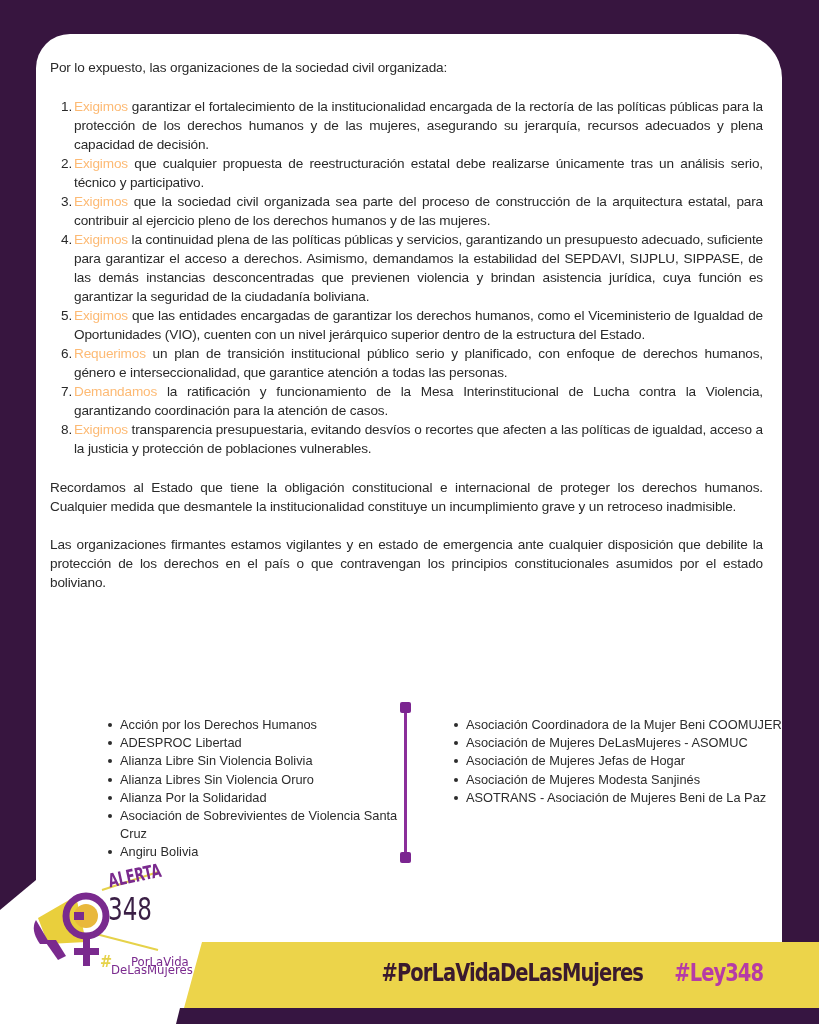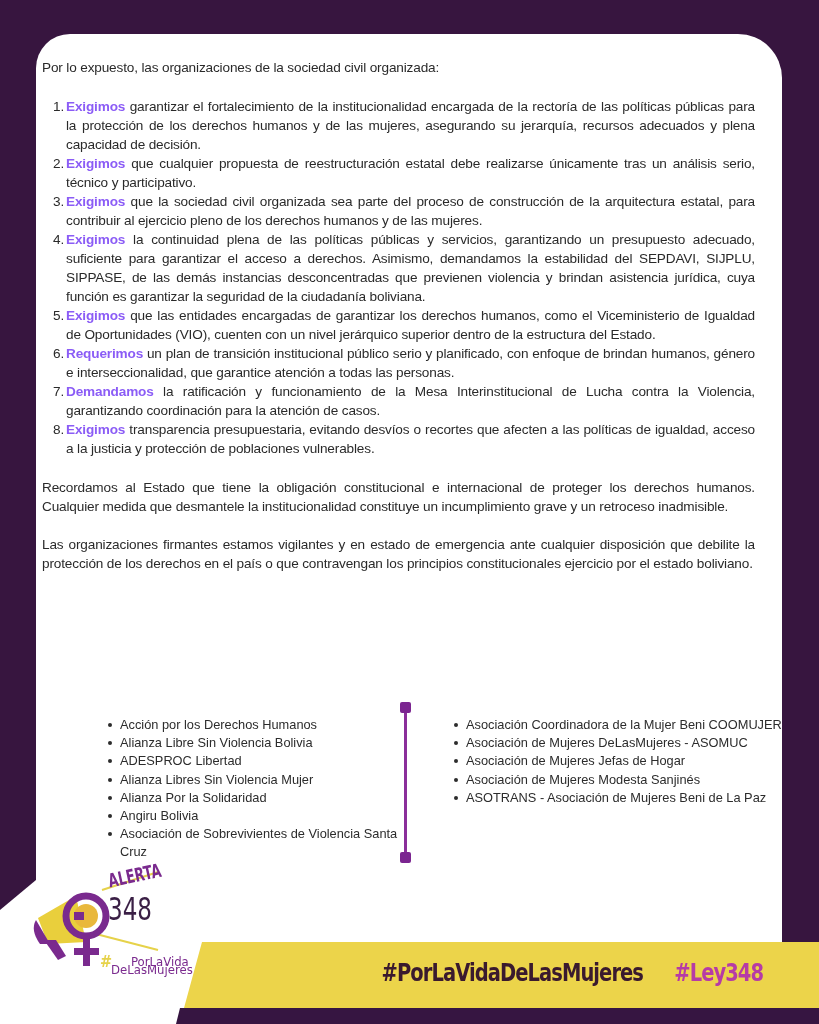--- a/index.html
+++ b/index.html
@@ -7,7 +7,7 @@
   .bg { position:absolute; inset:0; background:#37153f; }
   .card { position:absolute; left:36px; top:34px; width:746px; height:980px; background:#fff; border-radius:34px 44px 0 0; }
   .card-ext { position:absolute; left:0; top:880px; width:240px; height:144px; background:#fff; clip-path:polygon(36px 0, 240px 0, 240px 144px, 0 144px, 0 30px); }
-  .text { position:absolute; left:42px; top:58px; width:713px; color:#2a2a2a; font-size:13.6px; line-height:19px; font-family:"Liberation Sans", sans-serif; letter-spacing:-0.15px; }
+  .text { position:absolute; left:50px; top:58px; width:713px; color:#2a2a2a; font-size:13.6px; line-height:19px; font-family:"Liberation Sans", sans-serif; letter-spacing:-0.15px; }
   .text p { margin:0; text-align:justify; }
   .intro { margin-bottom:20px !important; }
   ol { margin:0 0 20px 0; padding:0; list-style:none; }

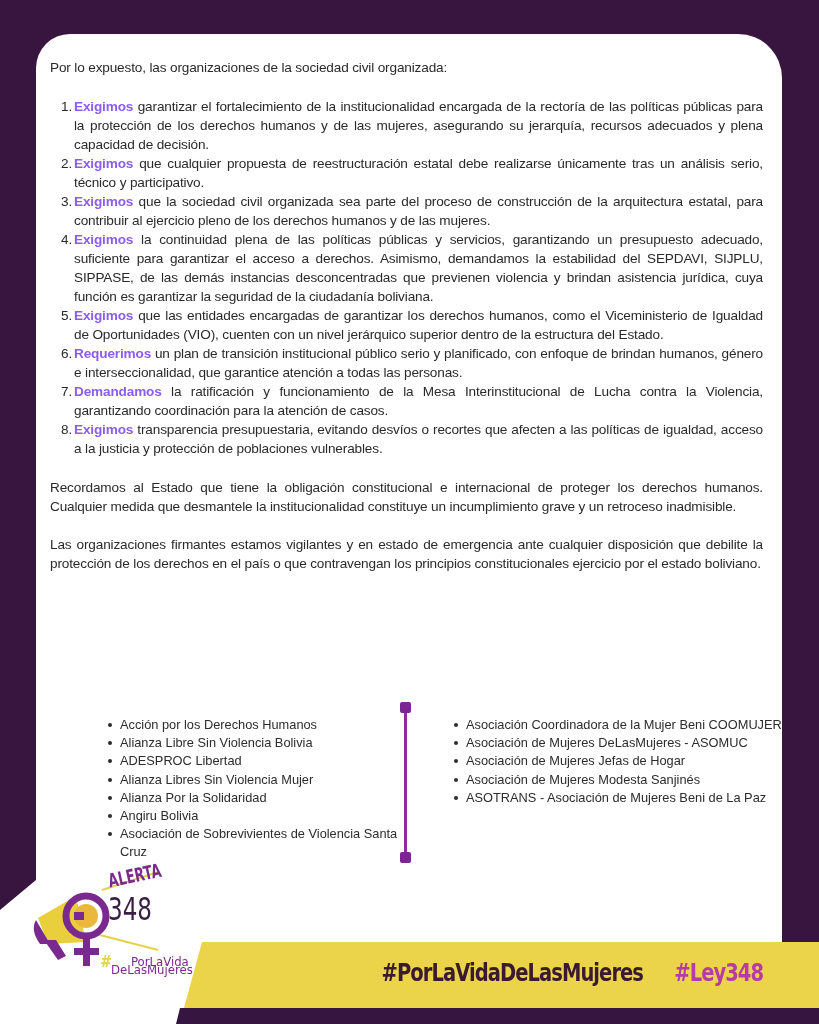--- a/index.html
+++ b/index.html
@@ -14,7 +14,7 @@
   ol li { position:relative; padding-left:24px; text-align:justify; }
   ol li .num { position:absolute; left:11px; top:0; }
   .para { margin-bottom:19px !important; }
-  b { font-weight:bold; color:#8b5cf6; }
+  b { font-weight:normal; color:#fdba74; }
   .orgs { position:absolute; top:700px; left:80px; width:700px; font-size:12.8px; line-height:18.2px; color:#2c2c2c; }
   .orgs ul { margin:16px; padding:0; list-style:none; position:absolute; top:0; }
   .orgs ul li { position:relative; padding-left:18px; }

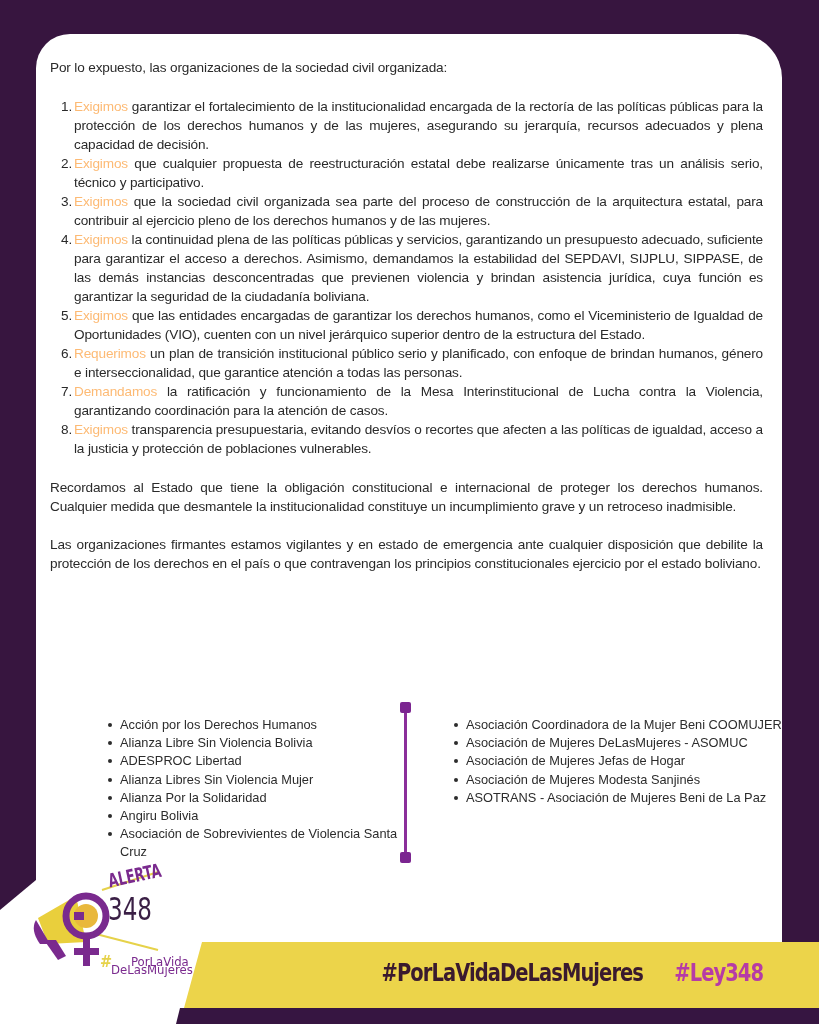--- a/index.html
+++ b/index.html
@@ -47,7 +47,7 @@
     <li><span class="num">3.</span><b>Exigimos</b><span> que la sociedad civil organizada sea parte del proceso de construcción de la arquitectura estatal, para contribuir al ejercicio pleno de los derechos humanos y de las mujeres.</span></li>
     <li><span class="num">4.</span><b>Exigimos</b><span> la continuidad plena de las políticas públicas y servicios, garantizando un presupuesto adecuado, suficiente para garantizar el acceso a derechos. Asimismo, demandamos la estabilidad del SEPDAVI, SIJPLU, SIPPASE, de las demás instancias desconcentradas que previenen violencia y brindan asistencia jurídica, cuya función es garantizar la seguridad de la ciudadanía boliviana.</span></li>
     <li><span class="num">5.</span><b>Exigimos</b><span> que las entidades encargadas de garantizar los derechos humanos, como el Viceministerio de Igualdad de Oportunidades (VIO), cuenten con un nivel jerárquico superior dentro de la estructura del Estado.</span></li>
-    <li><span class="num">6.</span><b>Requerimos</b><span> un plan de transición institucional público serio y planificado, con enfoque de brindan humanos, género e interseccionalidad, que garantice atención a todas las personas.</span></li>
+    <li><span class="num">6.</span><b>Requerimos</b><span> un plan de transición institucional público serio y planificado, con enfoque de derechos humanos, género e interseccionalidad, que garantice atención a todas las personas.</span></li>
     <li><span class="num">7.</span><b>Demandamos</b><span> la ratificación y funcionamiento de la Mesa Interinstitucional de Lucha contra la Violencia, garantizando coordinación para la atención de casos.</span></li>
     <li><span class="num">8.</span><b>Exigimos</b><span> transparencia presupuestaria, evitando desvíos o recortes que afecten a las políticas de igualdad, acceso a la justicia y protección de poblaciones vulnerables.</span></li>
   </ol>

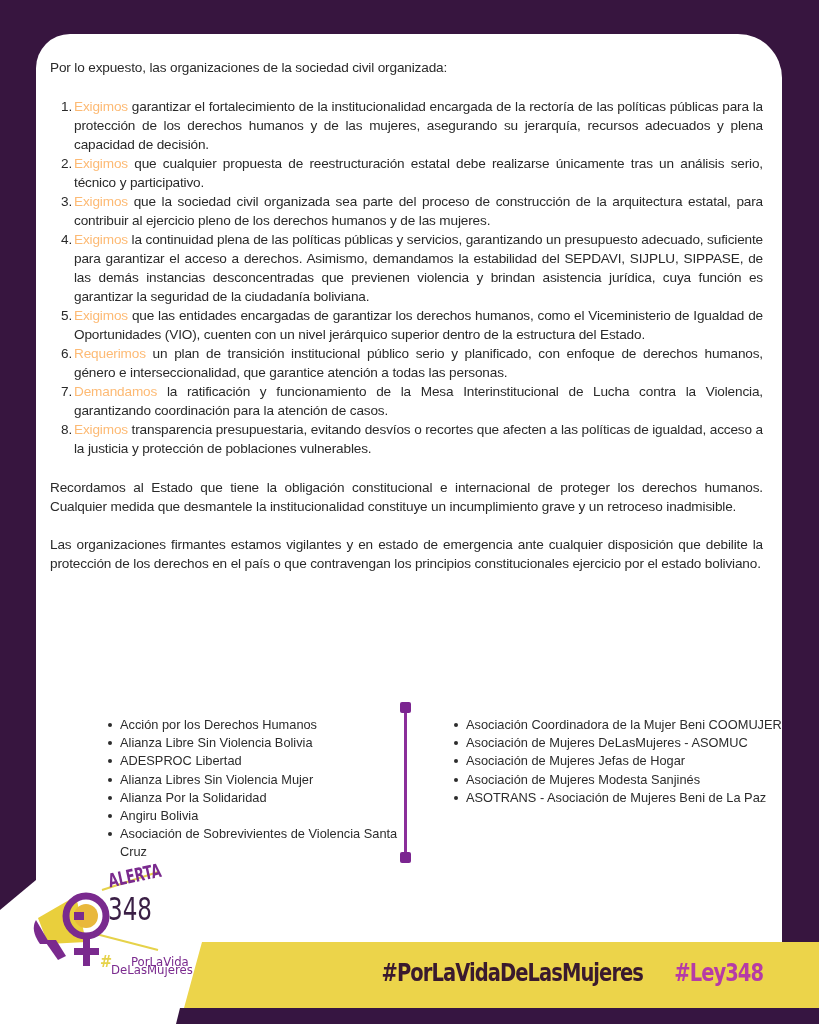--- a/index.html
+++ b/index.html
@@ -52,7 +52,7 @@
     <li><span class="num">8.</span><b>Exigimos</b><span> transparencia presupuestaria, evitando desvíos o recortes que afecten a las políticas de igualdad, acceso a la justicia y protección de poblaciones vulnerables.</span></li>
   </ol>
   <p class="para">Recordamos al Estado que tiene la obligación constitucional e internacional de proteger los derechos humanos. Cualquier medida que desmantele la institucionalidad constituye un incumplimiento grave y un retroceso inadmisible.</p>
-  <p class="para">Las organizaciones firmantes estamos vigilantes y en estado de emergencia ante cualquier disposición que debilite la protección de los derechos en el país o que contravengan los principios constitucionales ejercicio por el estado boliviano.</p>
+  <p class="para">Las organizaciones firmantes estamos vigilantes y en estado de emergencia ante cualquier disposición que debilite la protección de los derechos en el país o que contravengan los principios constitucionales asumidos por el estado boliviano.</p>
 </div>
 
 <div class="orgs">

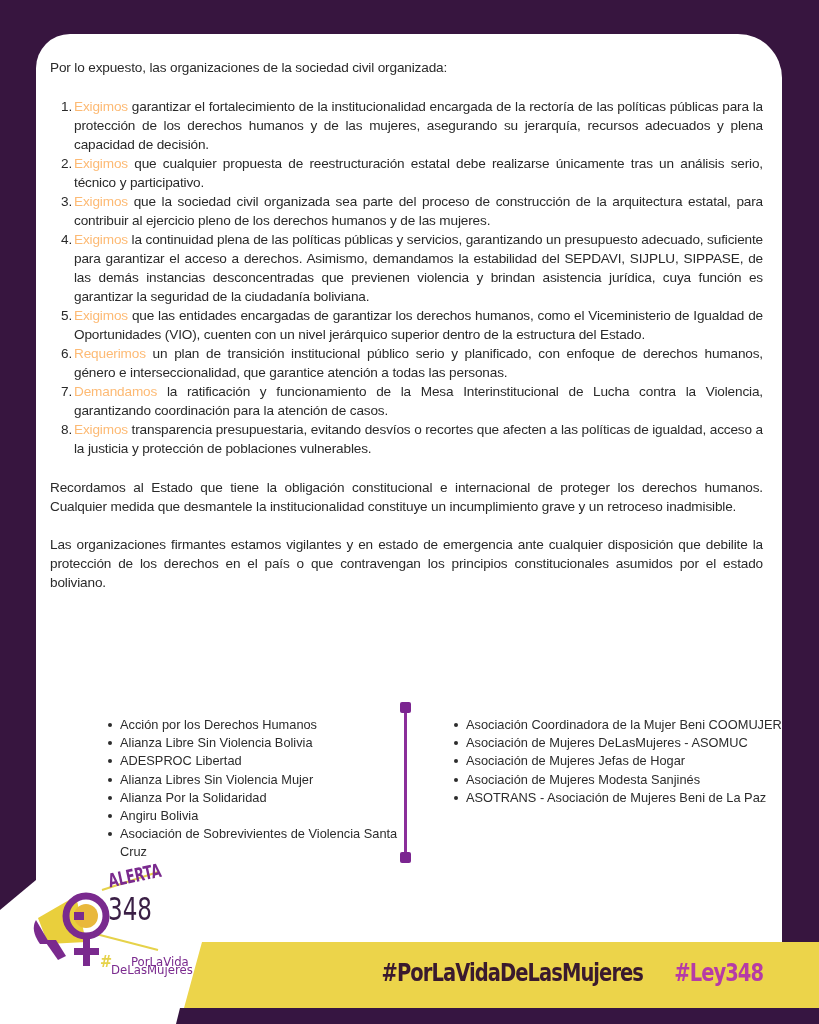--- a/index.html
+++ b/index.html
@@ -58,8 +58,8 @@
 <div class="orgs">
   <ul class="col1">
     <li><span class="bullet"></span><span>Acción por los Derechos Humanos</span></li>
+    <li><span class="bullet"></span><span>ADESPROC Libertad</span></li>
     <li><span class="bullet"></span><span>Alianza Libre Sin Violencia Bolivia</span></li>
-    <li><span class="bullet"></span><span>ADESPROC Libertad</span></li>
     <li><span class="bullet"></span><span>Alianza Libres Sin Violencia Mujer</span></li>
     <li><span class="bullet"></span><span>Alianza Por la Solidaridad</span></li>
     <li><span class="bullet"></span><span>Angiru Bolivia</span></li>

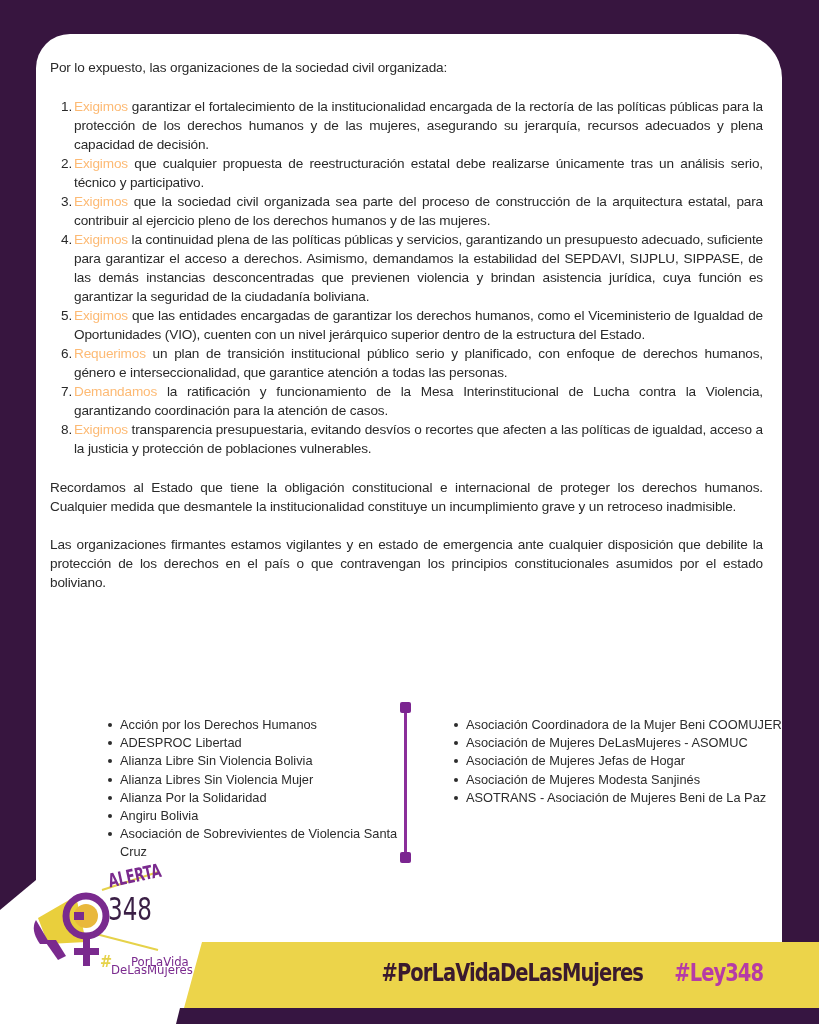--- a/index.html
+++ b/index.html
@@ -60,7 +60,7 @@
     <li><span class="bullet"></span><span>Acción por los Derechos Humanos</span></li>
     <li><span class="bullet"></span><span>ADESPROC Libertad</span></li>
     <li><span class="bullet"></span><span>Alianza Libre Sin Violencia Bolivia</span></li>
-    <li><span class="bullet"></span><span>Alianza Libres Sin Violencia Mujer</span></li>
+    <li><span class="bullet"></span><span>Alianza Libres Sin Violencia Oruro</span></li>
     <li><span class="bullet"></span><span>Alianza Por la Solidaridad</span></li>
     <li><span class="bullet"></span><span>Angiru Bolivia</span></li>
     <li><span class="bullet"></span><span>Asociación de Sobrevivientes de Violencia Santa Cruz</span></li>

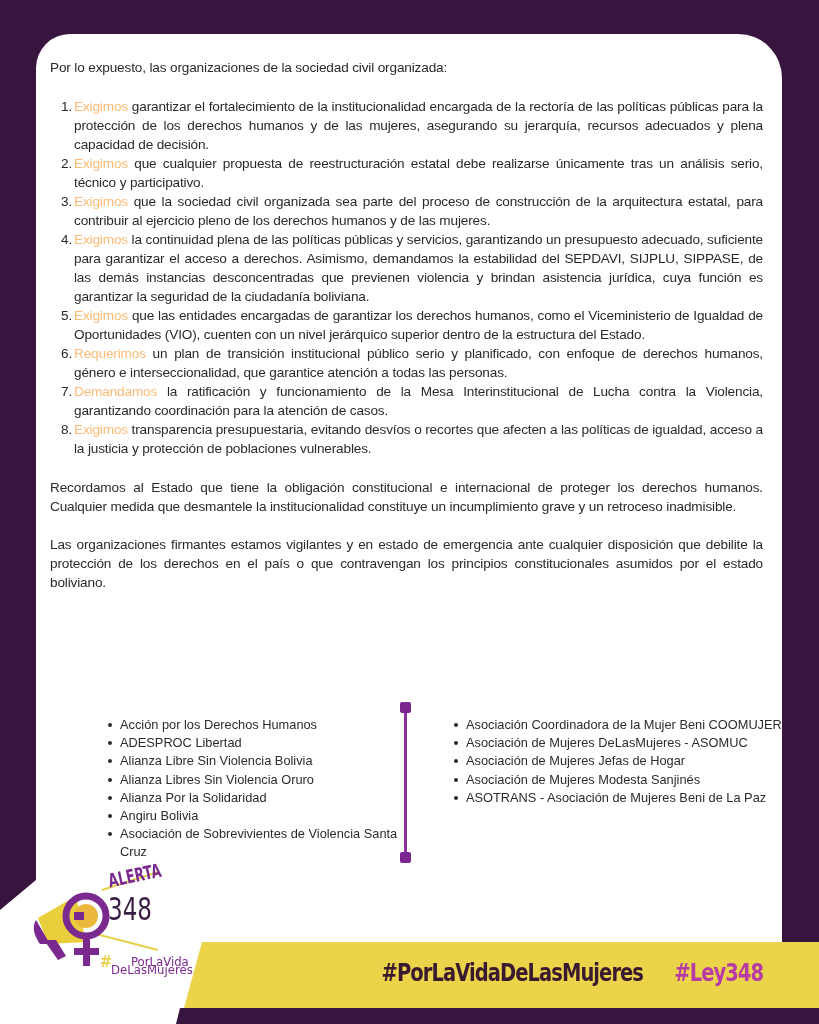--- a/index.html
+++ b/index.html
@@ -62,8 +62,8 @@
     <li><span class="bullet"></span><span>Alianza Libre Sin Violencia Bolivia</span></li>
     <li><span class="bullet"></span><span>Alianza Libres Sin Violencia Oruro</span></li>
     <li><span class="bullet"></span><span>Alianza Por la Solidaridad</span></li>
+    <li><span class="bullet"></span><span>Asociación de Sobrevivientes de Violencia Santa Cruz</span></li>
     <li><span class="bullet"></span><span>Angiru Bolivia</span></li>
-    <li><span class="bullet"></span><span>Asociación de Sobrevivientes de Violencia Santa Cruz</span></li>
   </ul>
   <ul class="col2">
     <li><span class="bullet"></span><span>Asociación Coordinadora de la Mujer Beni COOMUJER</span></li>

